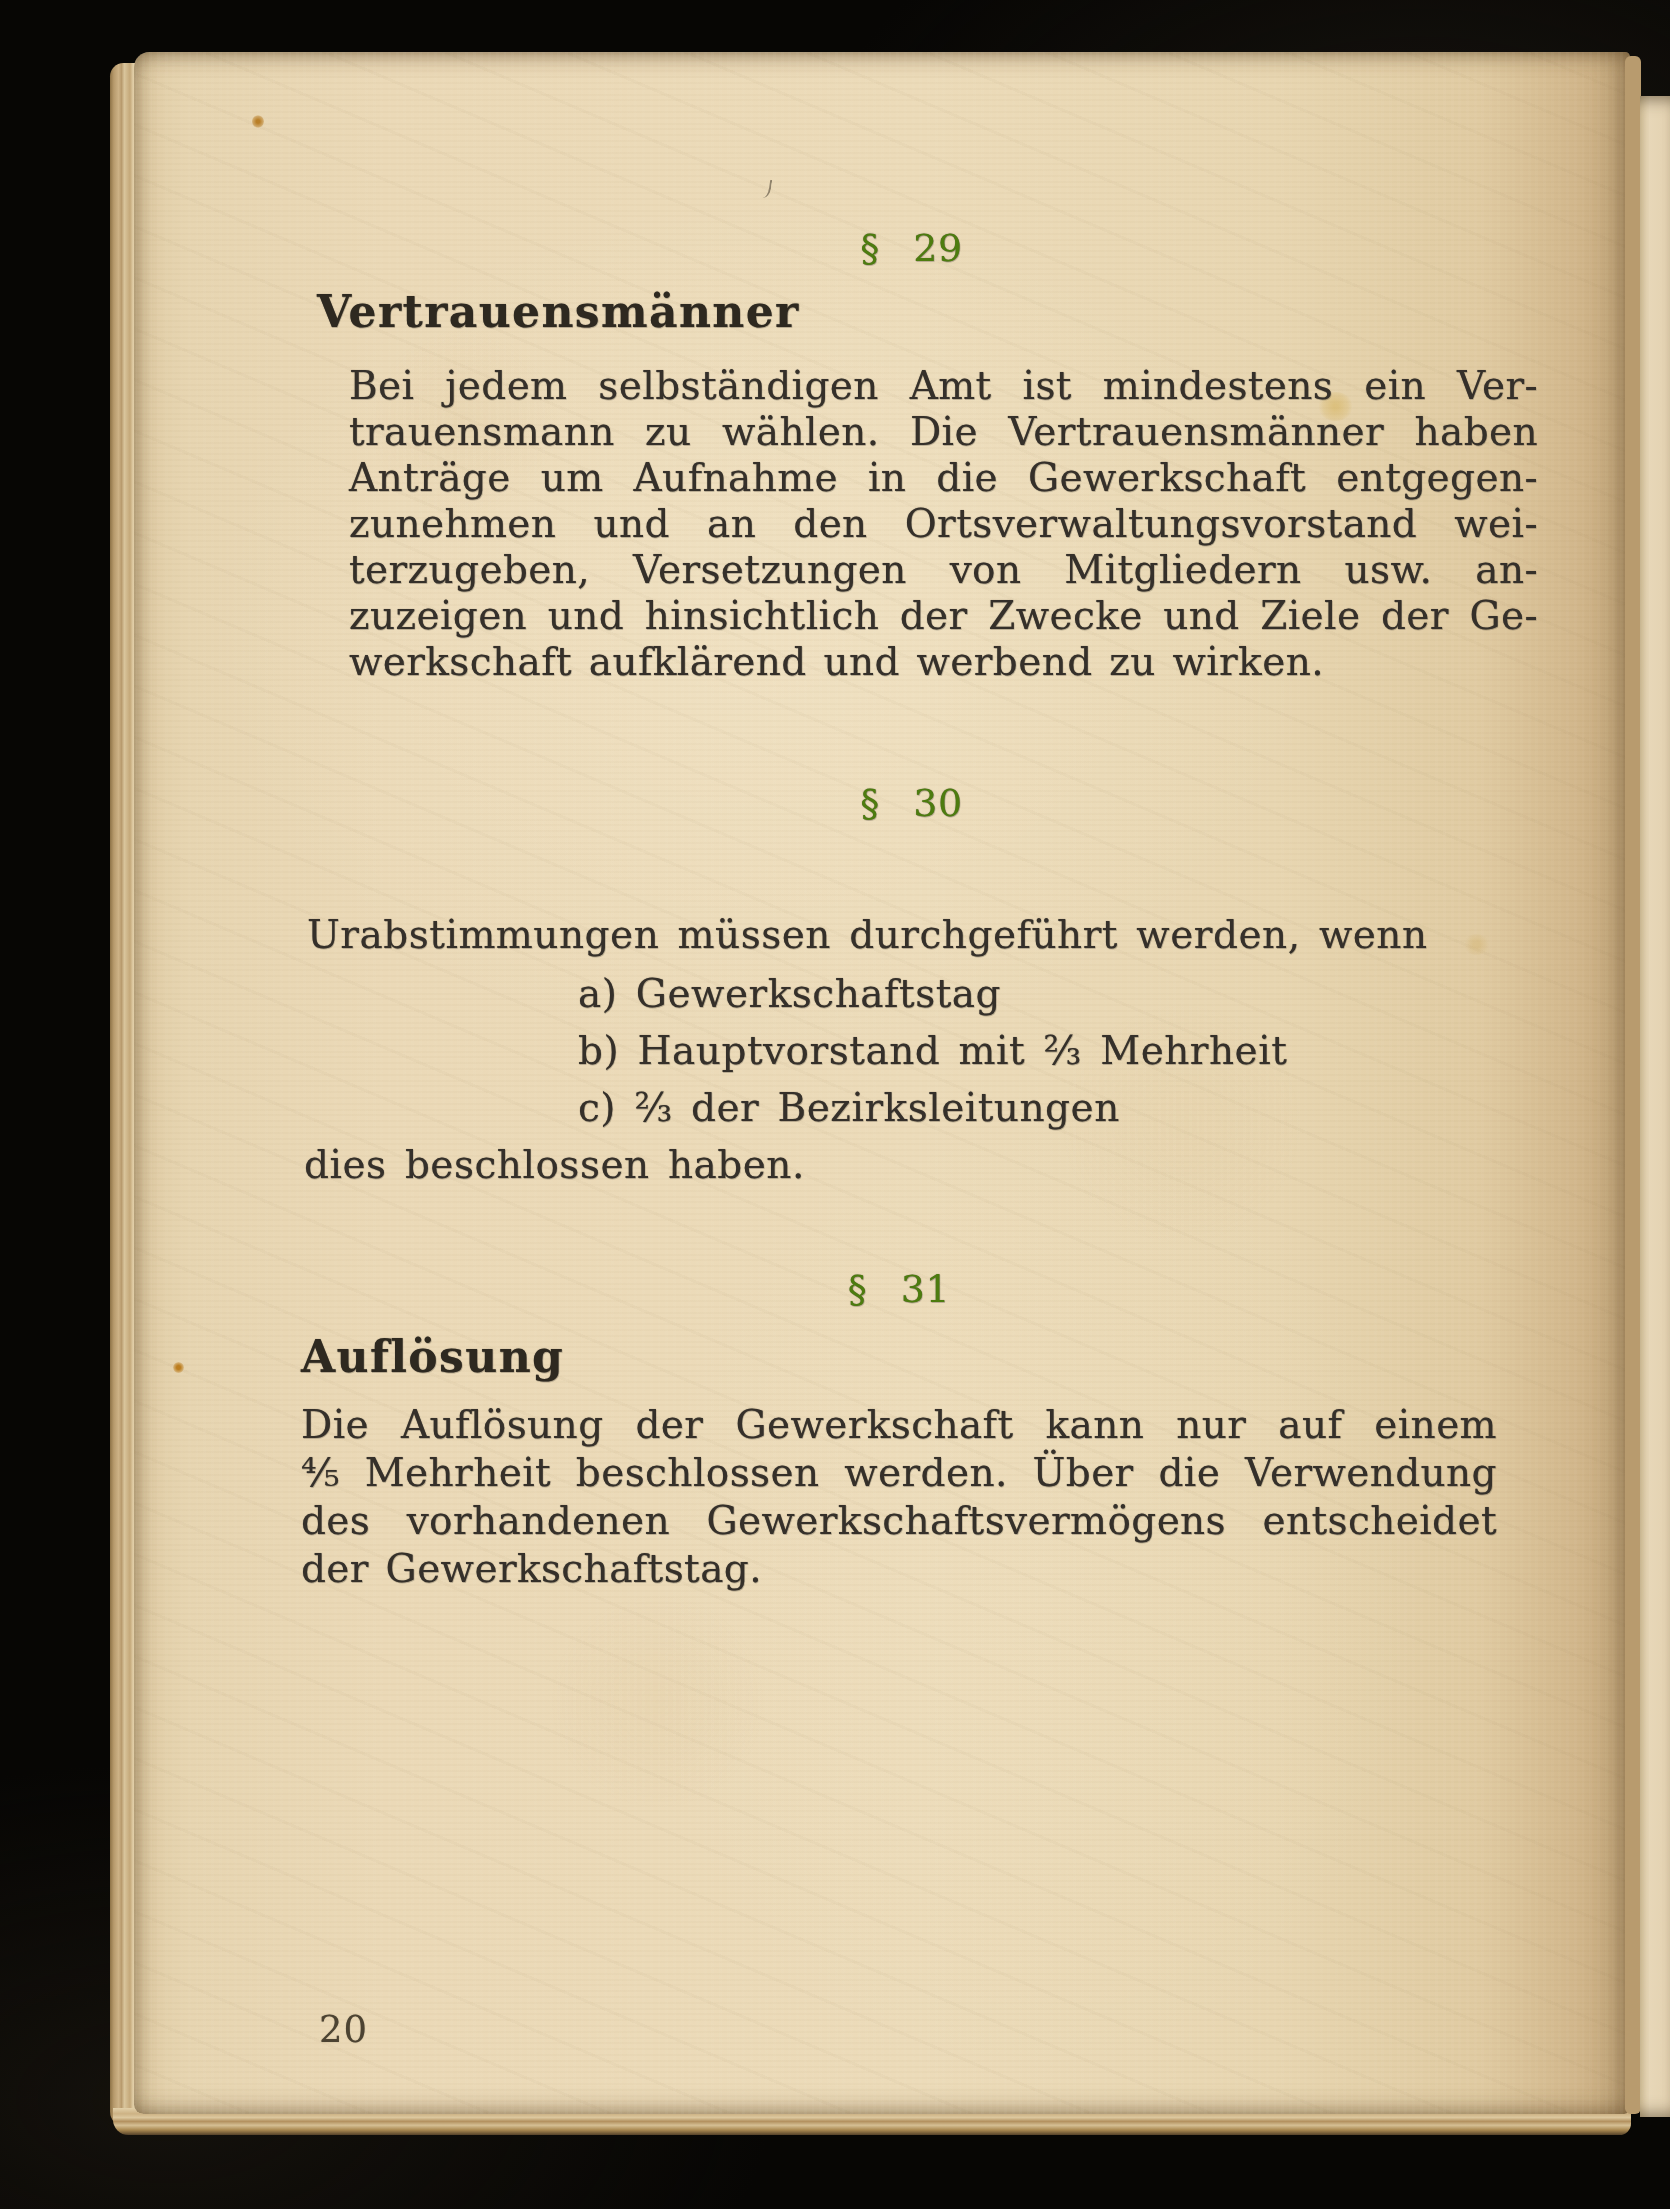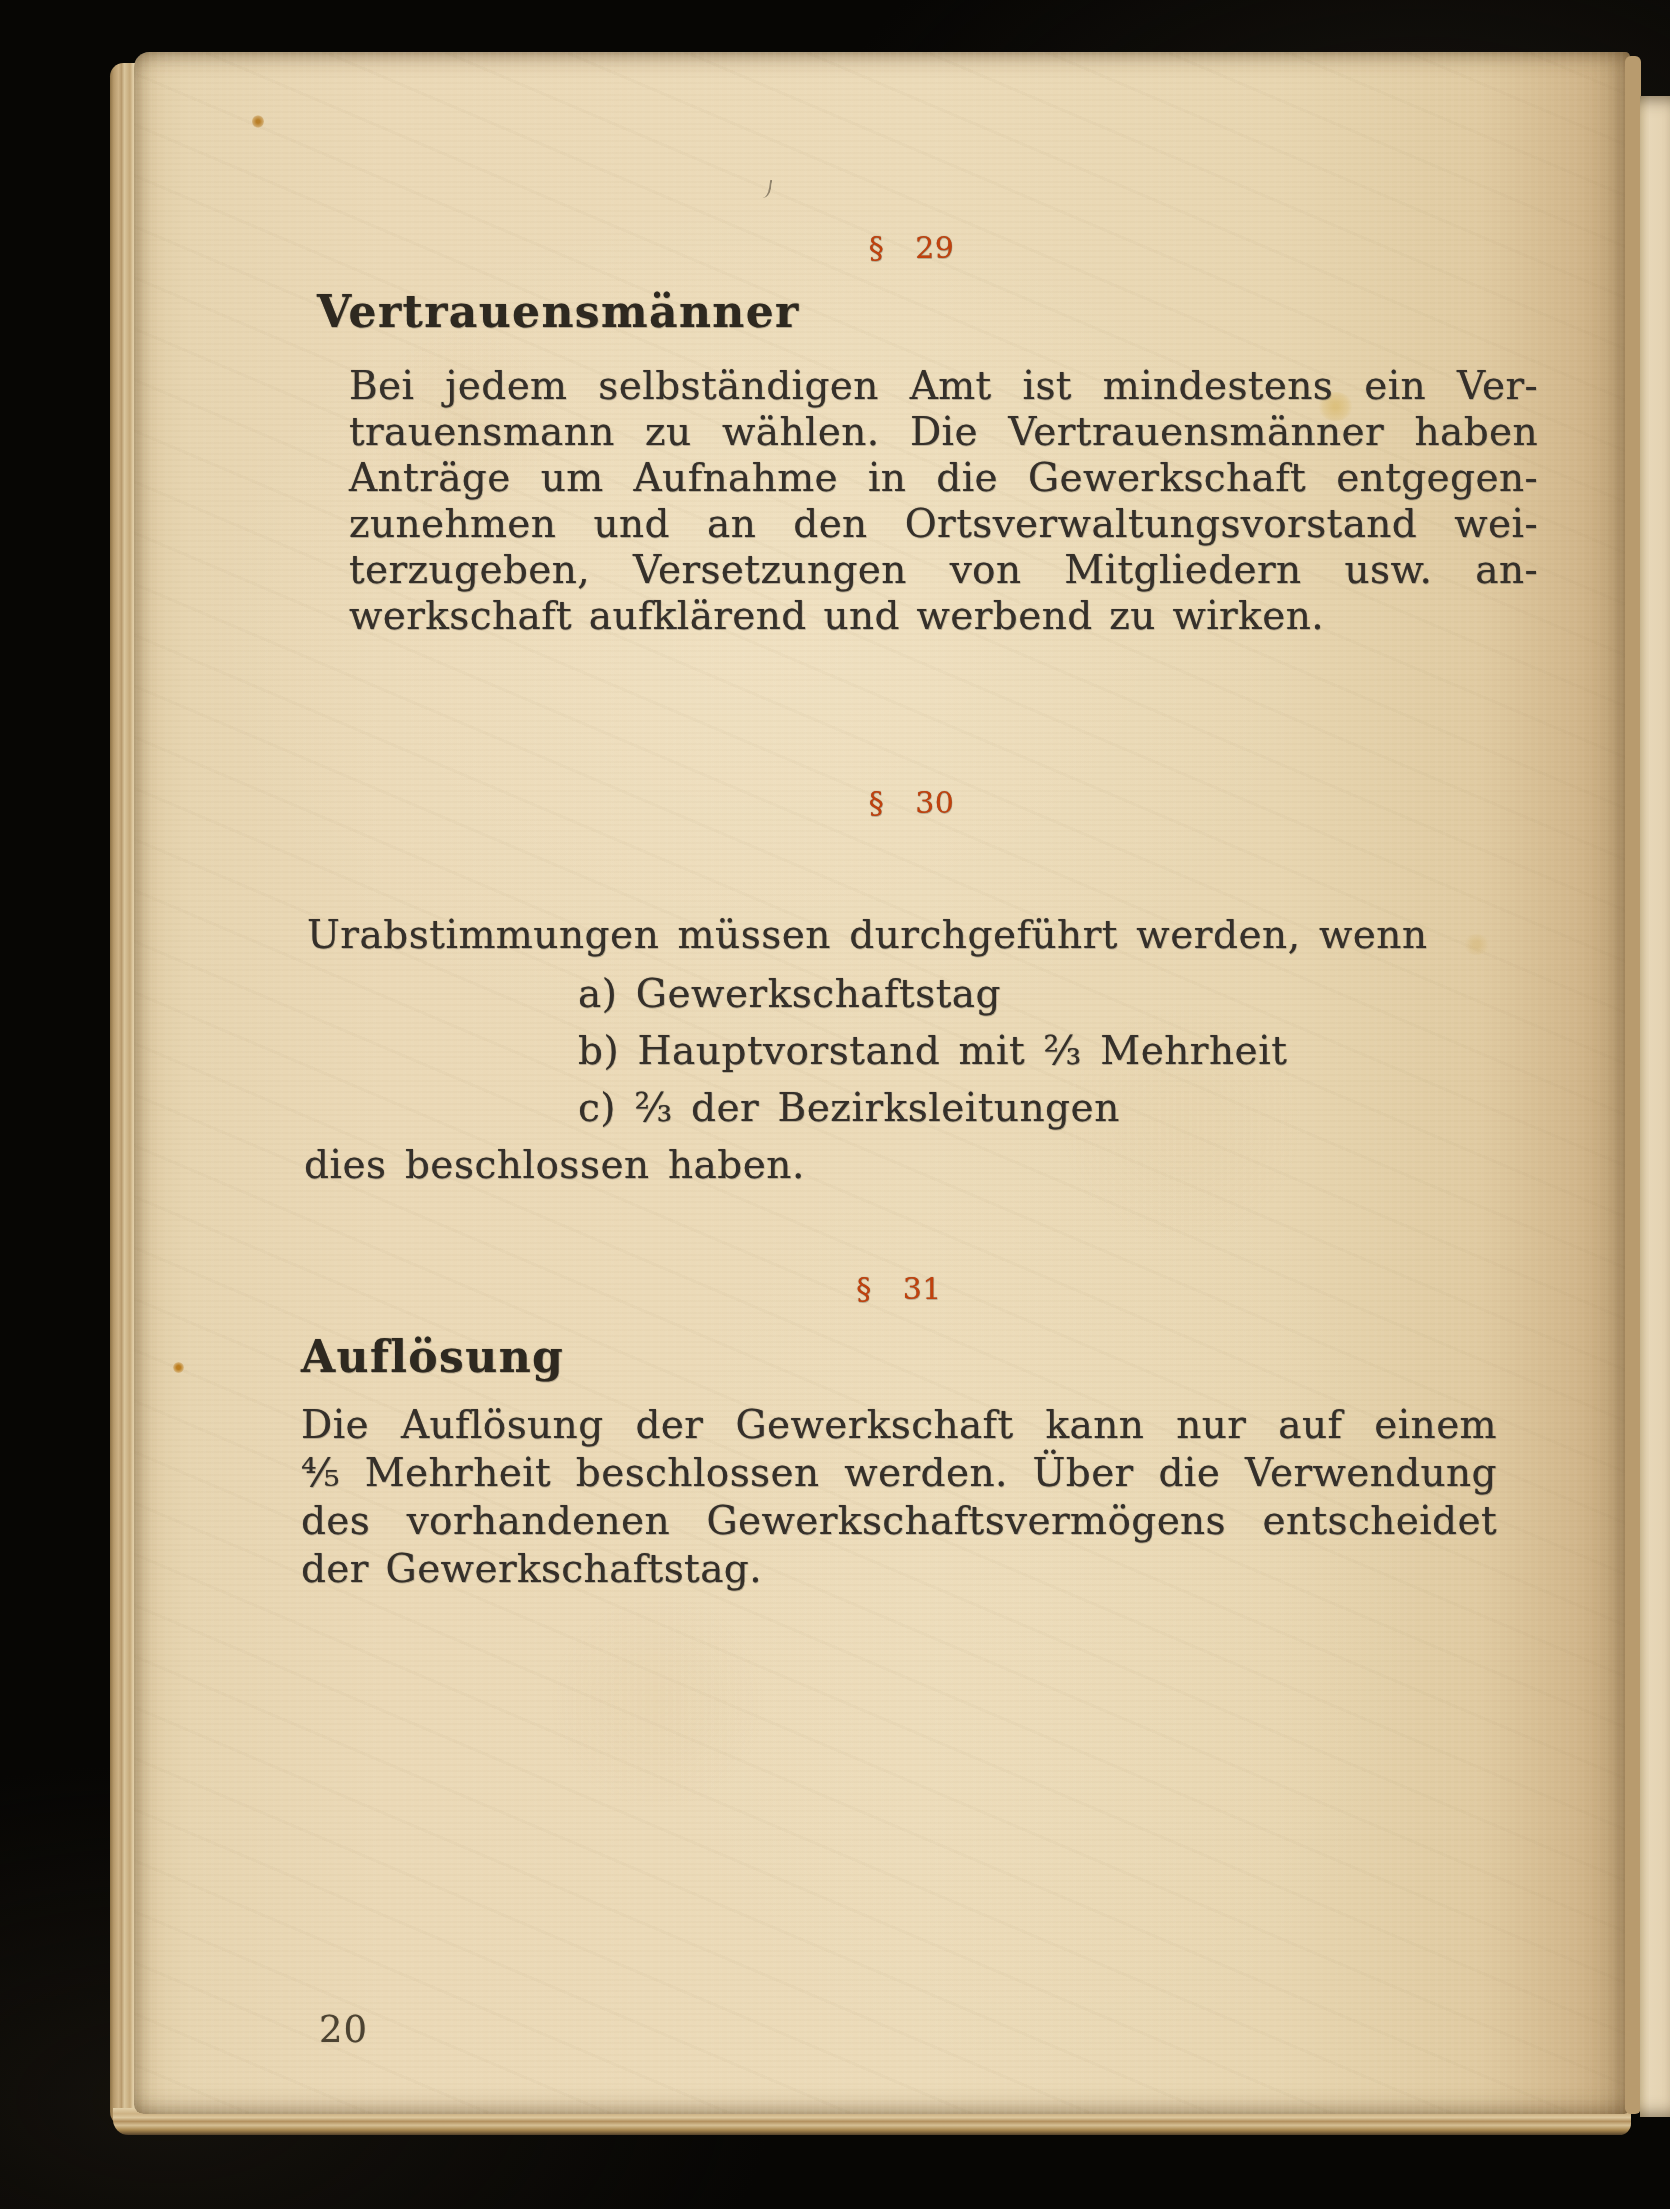--- a/index.html
+++ b/index.html
@@ -97,8 +97,8 @@
     white-space: pre;
   }
   .sec-num {
-    font-size: 30px; line-height: 42px; text-align: center;
-    word-spacing: 21px; color: #c2410c;
+    font-size: 38px; line-height: 42px; text-align: center;
+    word-spacing: 21px; color: #4d7c0f;
   }
   .sec-title {
     font-size: 44px; line-height: 48px; 

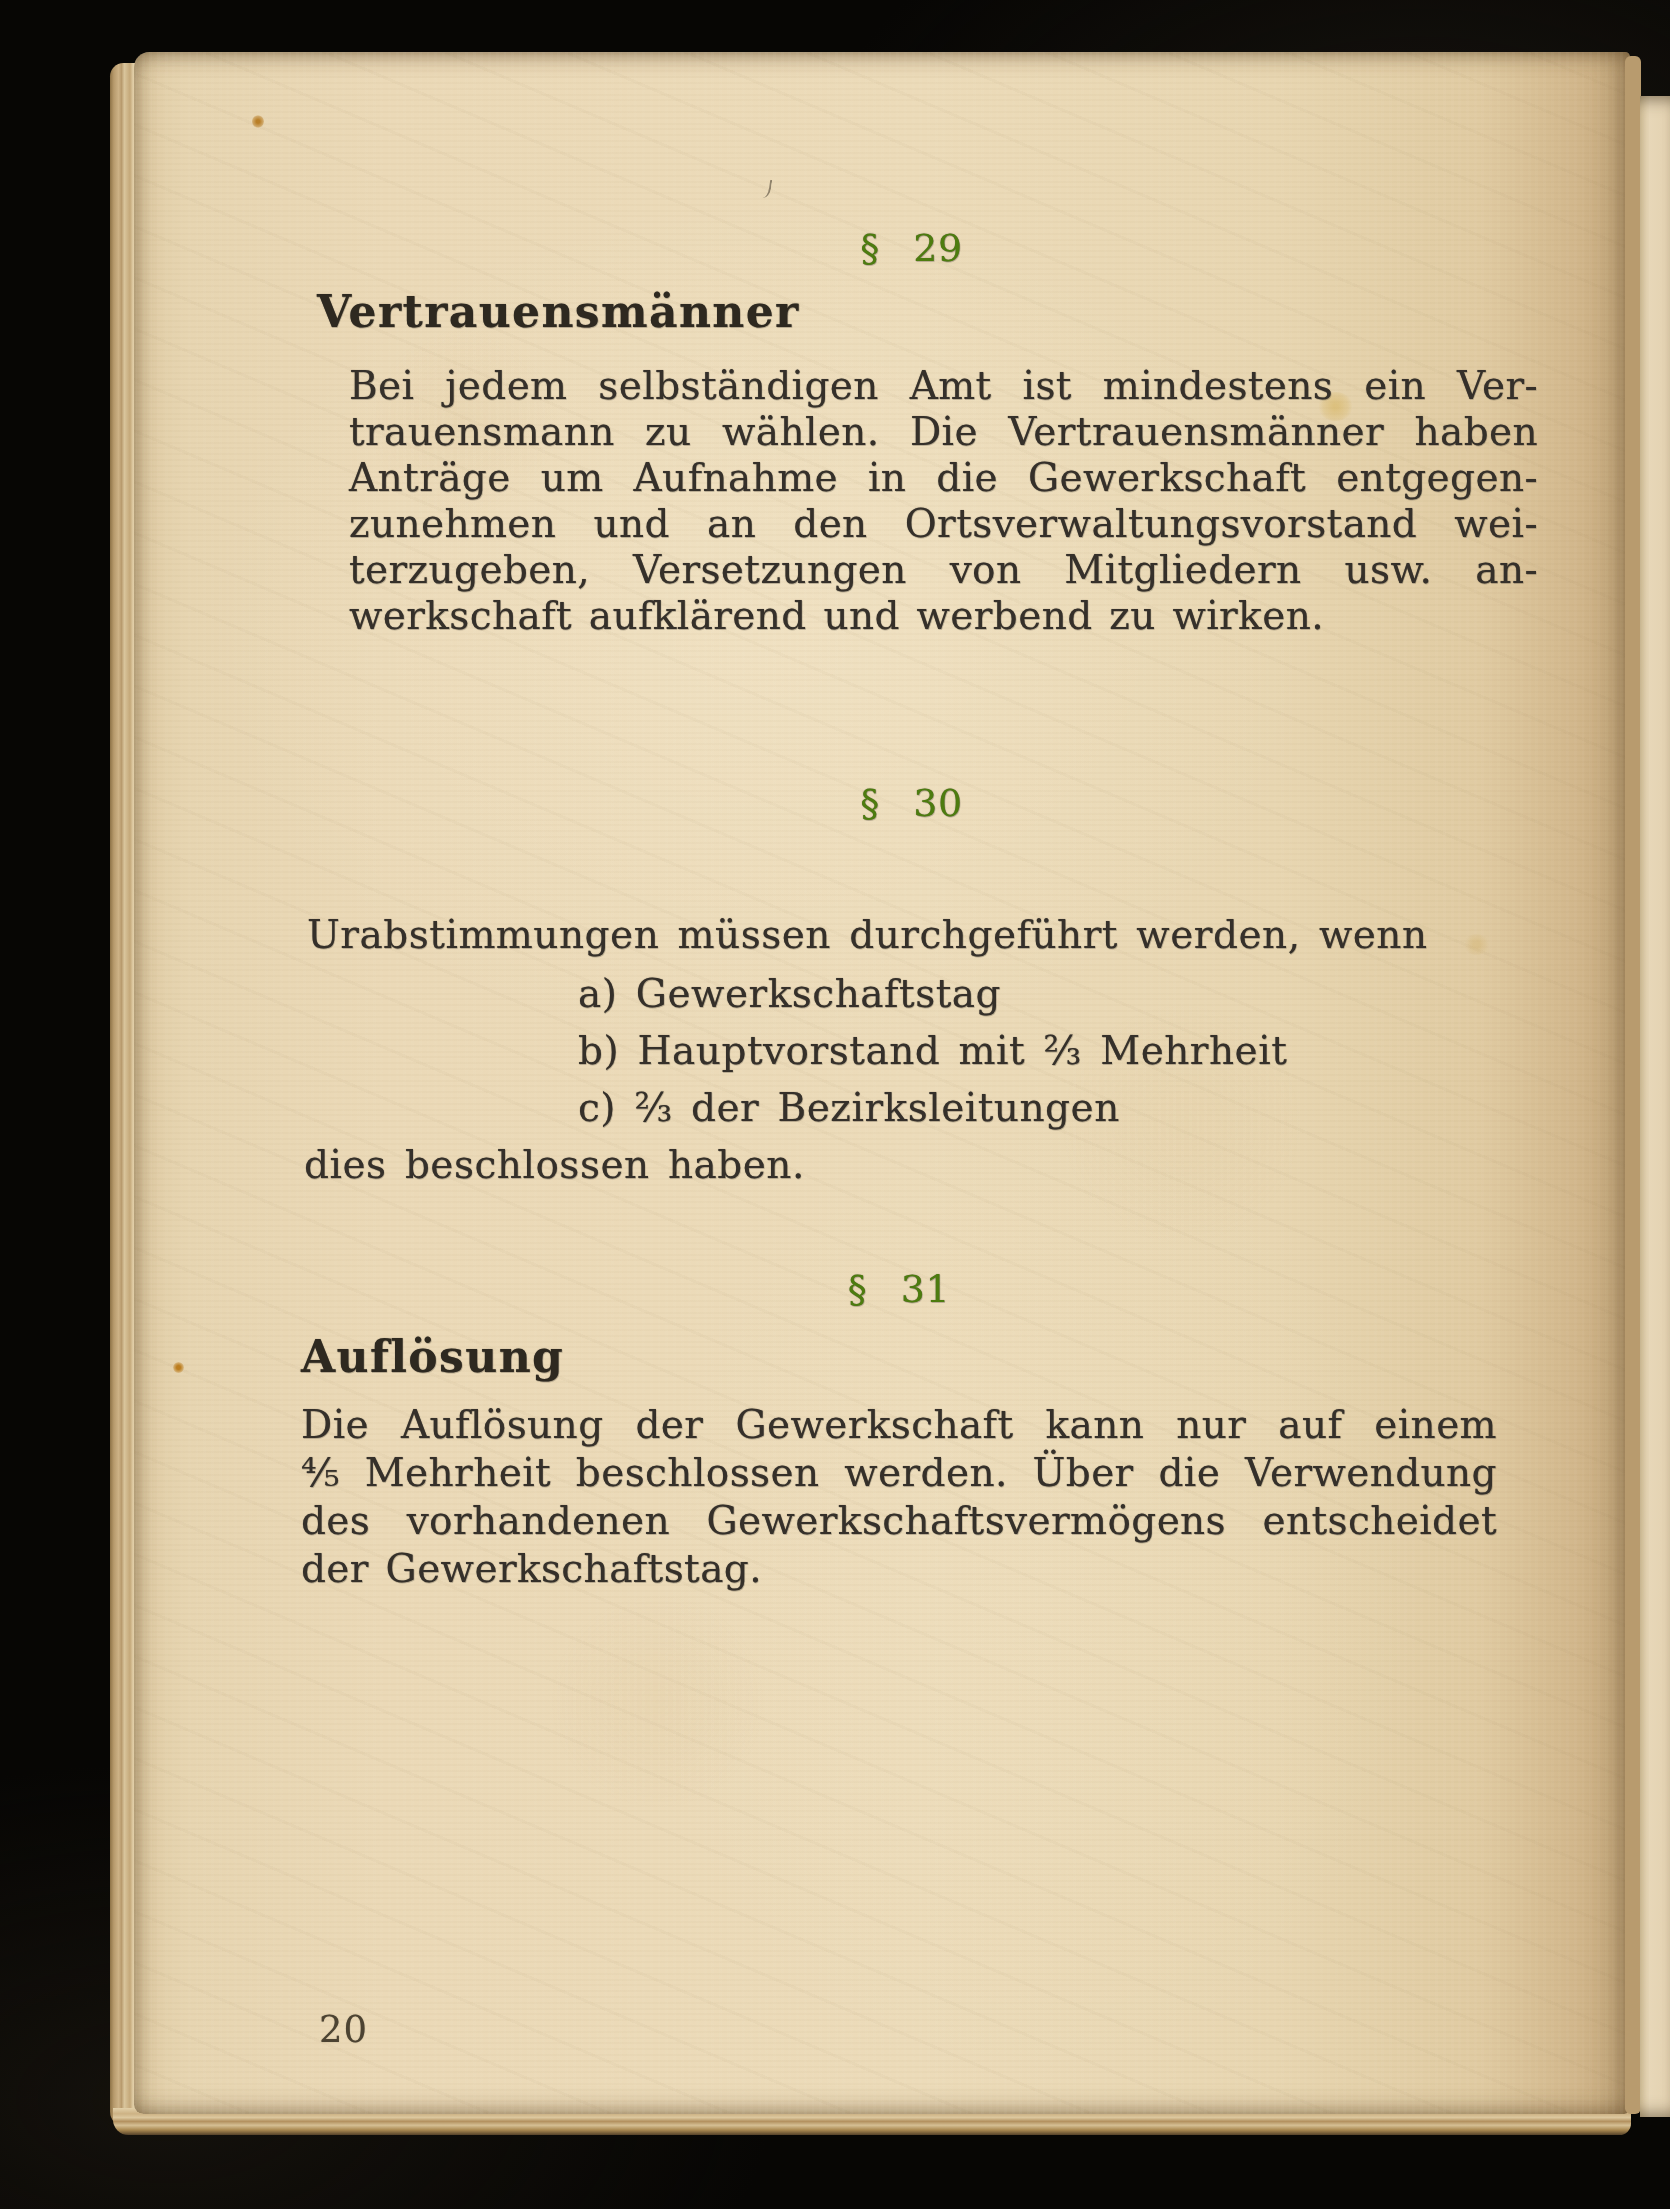--- a/index.html
+++ b/index.html
@@ -144,6 +144,7 @@
     <div class="jline">Anträge um Aufnahme in die Gewerkschaft entgegen-</div>
     <div class="jline">zunehmen und an den Ortsverwaltungsvorstand wei-</div>
     <div class="jline">terzugeben, Versetzungen von Mitgliedern usw. an-</div>
+    <div class="jline">zuzeigen und hinsichtlich der Zwecke und Ziele der Ge-</div>
     <div class="jline last">werkschaft aufklärend und werbend zu wirken.</div>
   </div>
 

